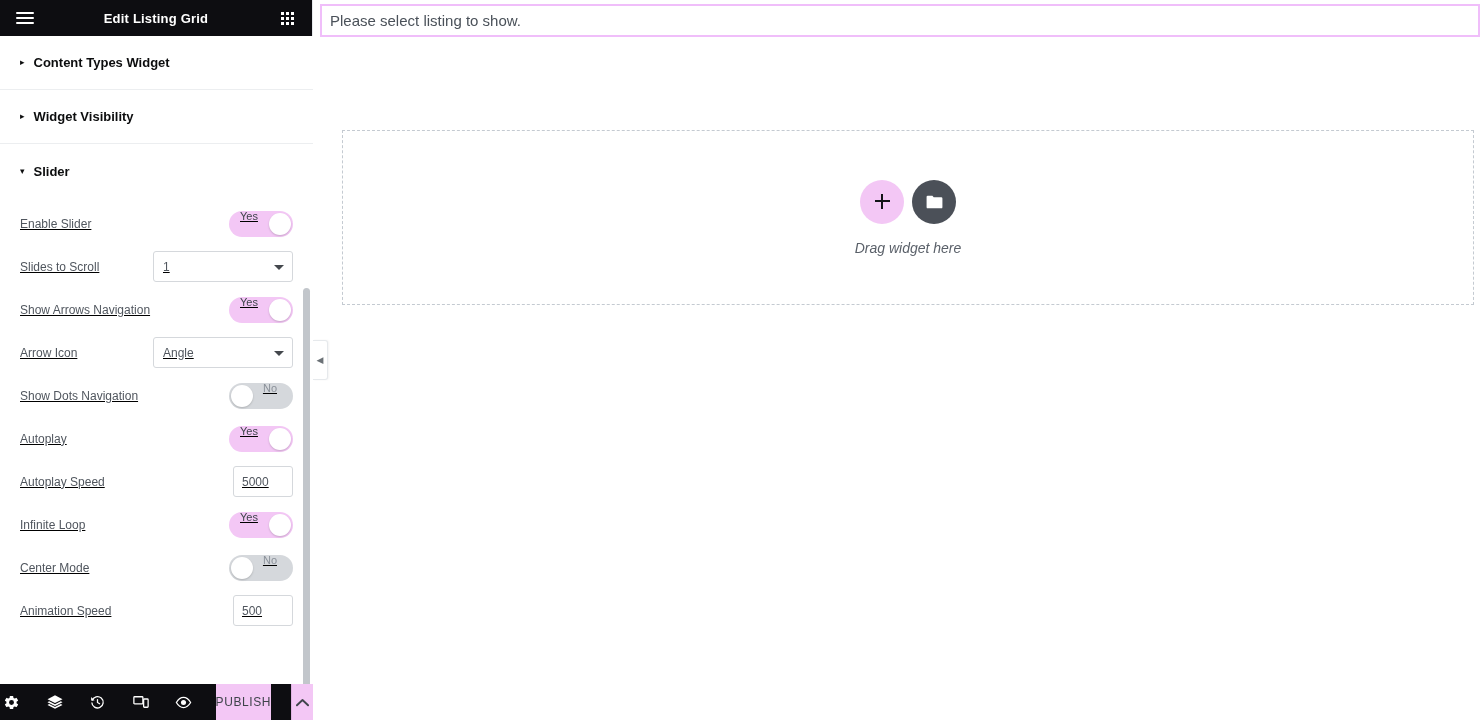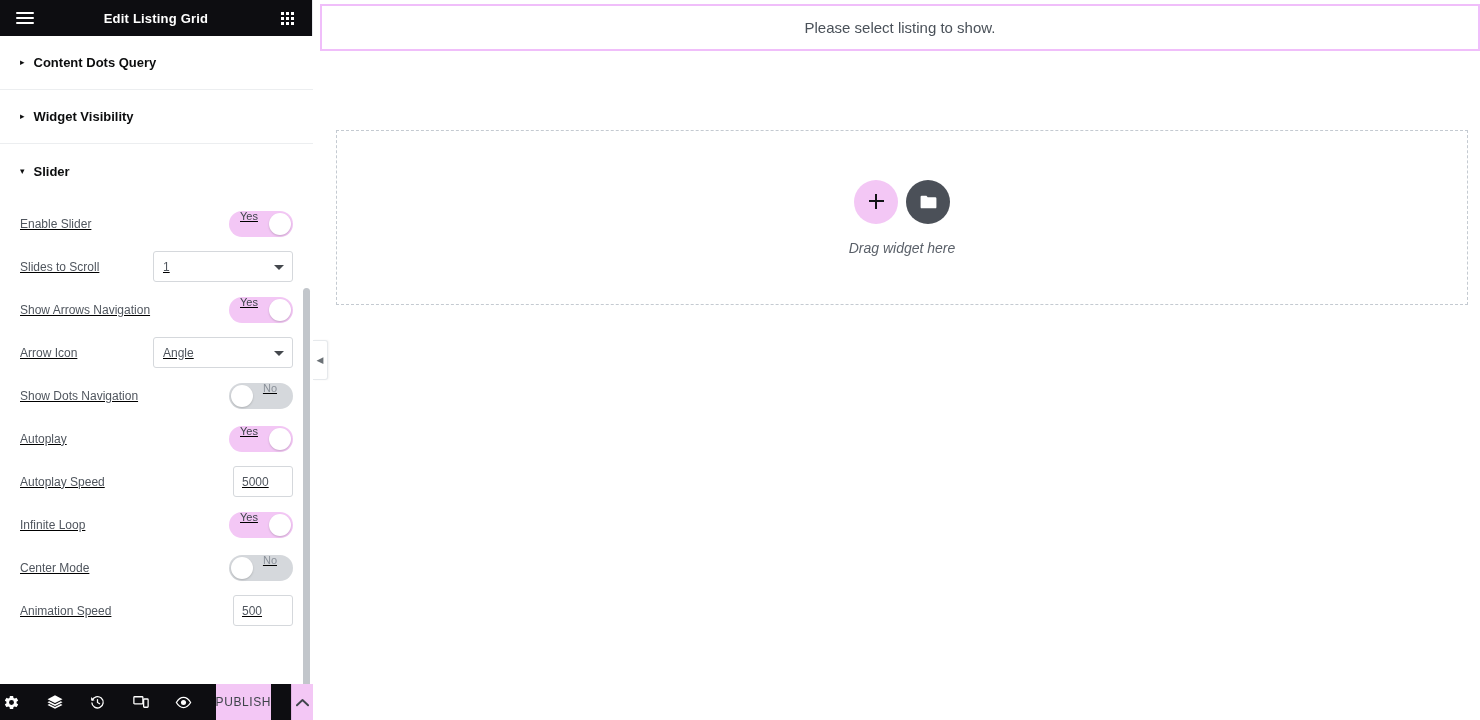--- a/index.html
+++ b/index.html
@@ -287,7 +287,7 @@
     position: absolute;
     left: 0; top: 4px;
     width: 1160px;
-    height: 47px;
+    height: 33px;
     border: 2px solid #f0befa;
     background: #ffffff;
     display: flex;
@@ -295,7 +295,6 @@
     padding: 4px 8px;
     font-size: 15px;
     color: #4a5159;
-    justify-content: center;
   }
 
   #dropzone {

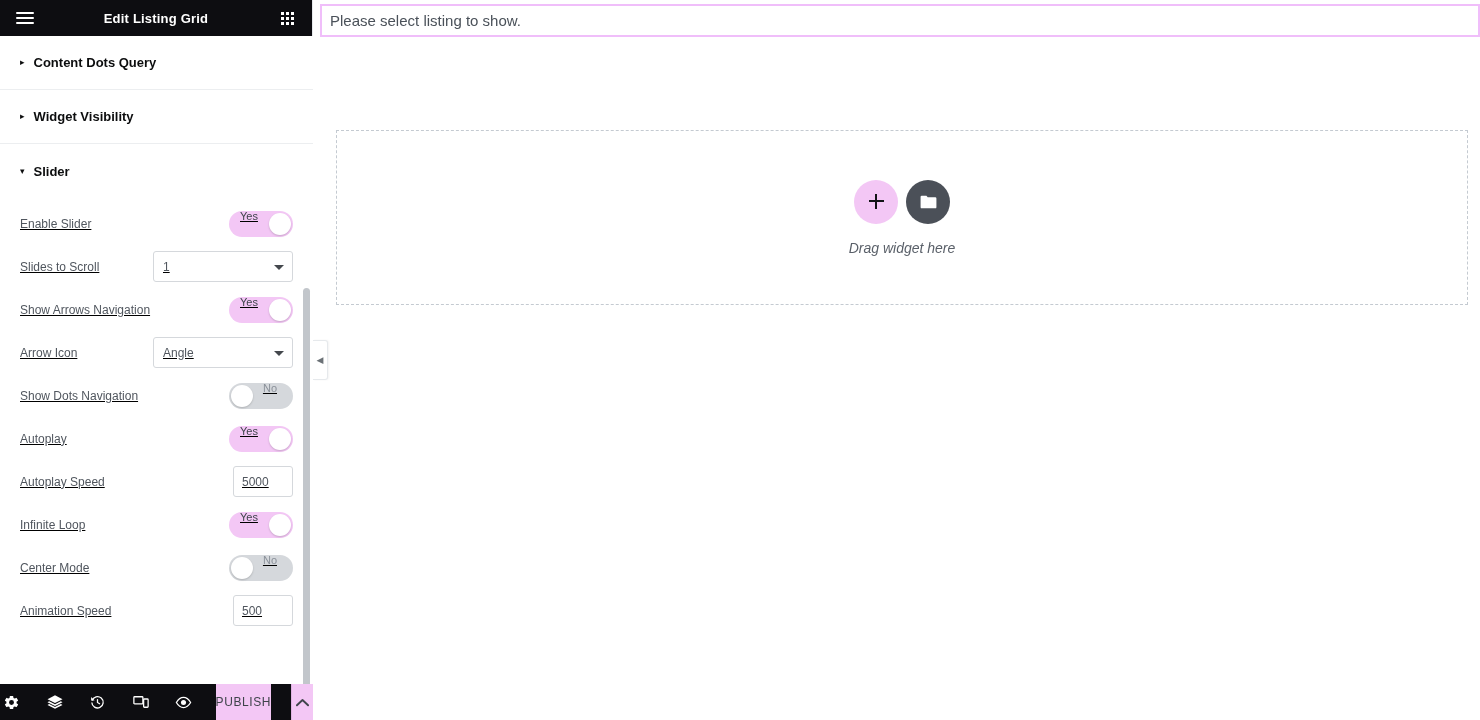--- a/index.html
+++ b/index.html
@@ -376,7 +376,7 @@
 
       <div class="section-head">
         <span class="caret">▸</span>
-        <span class="sec-label">Content Dots Query</span>
+        <span class="sec-label">Content Types Widget</span>
       </div>
 
       <div class="section-head">

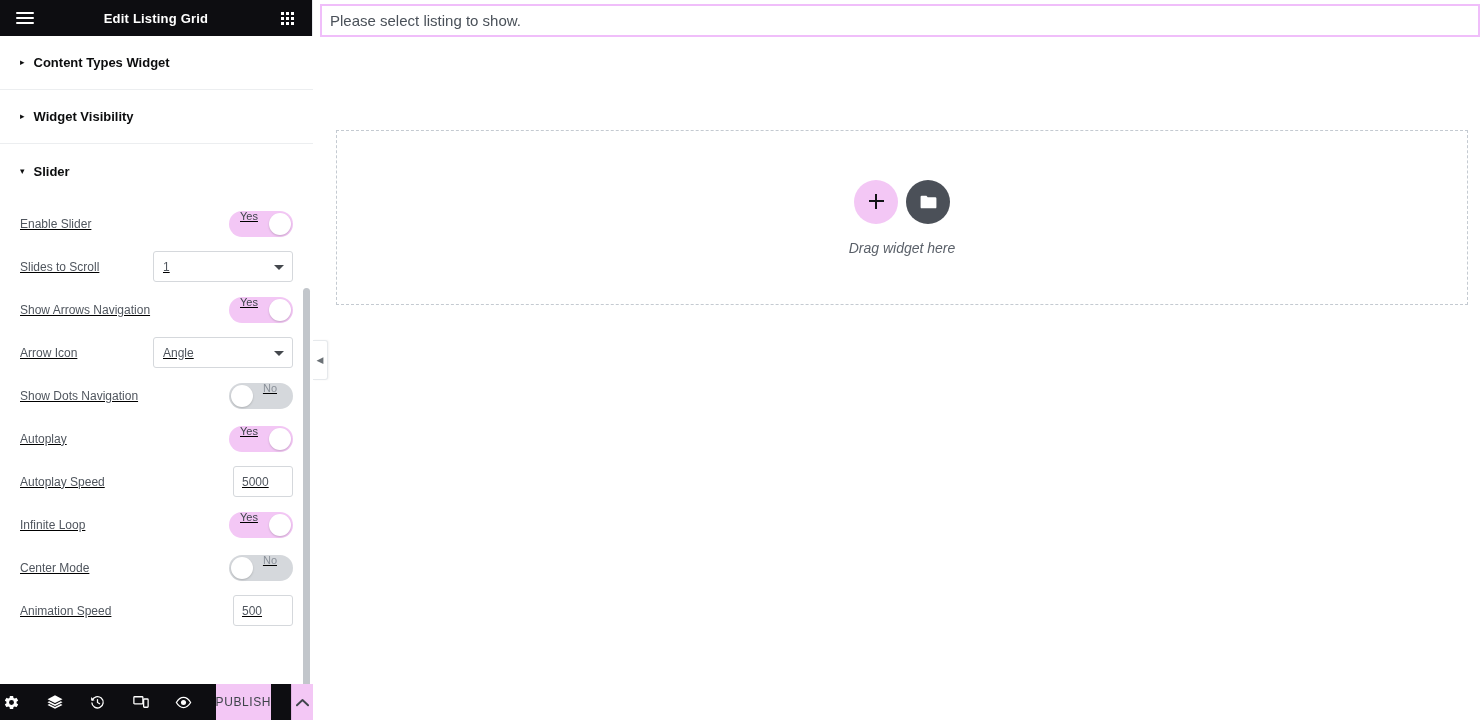--- a/index.html
+++ b/index.html
@@ -299,7 +299,7 @@
 
   #dropzone {
     position: absolute;
-    left: 16px; top: 130px;
+    left: 22px; top: 130px;
     width: 1132px;
     height: 175px;
     border: 1px dashed #c4cad1;

